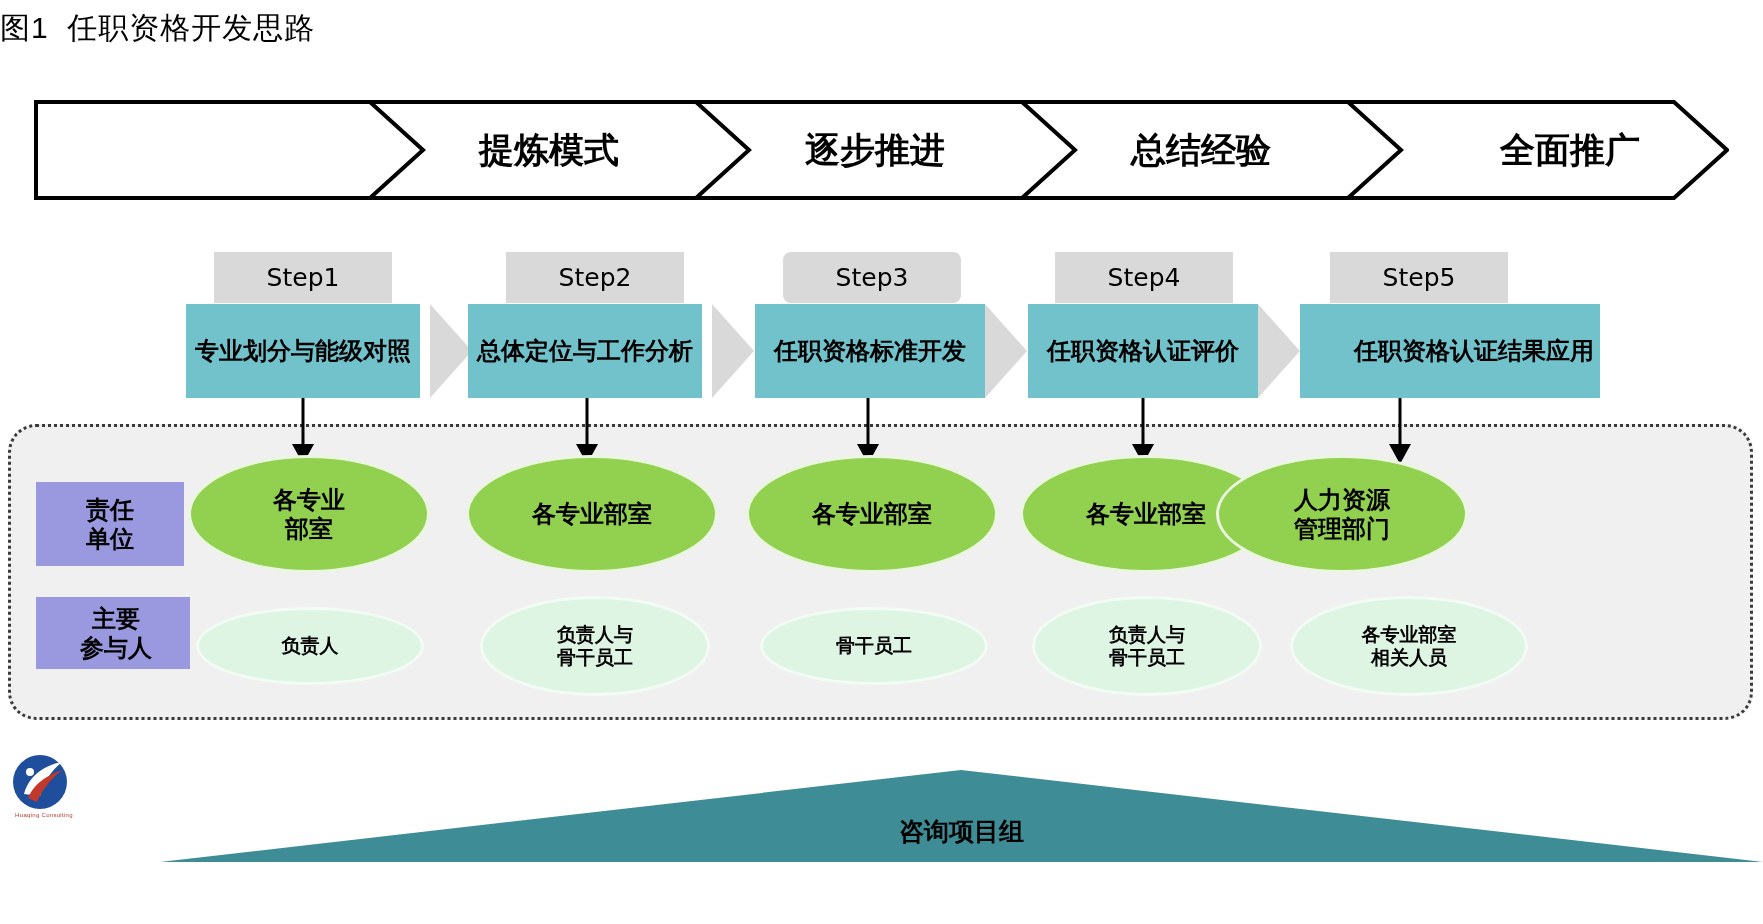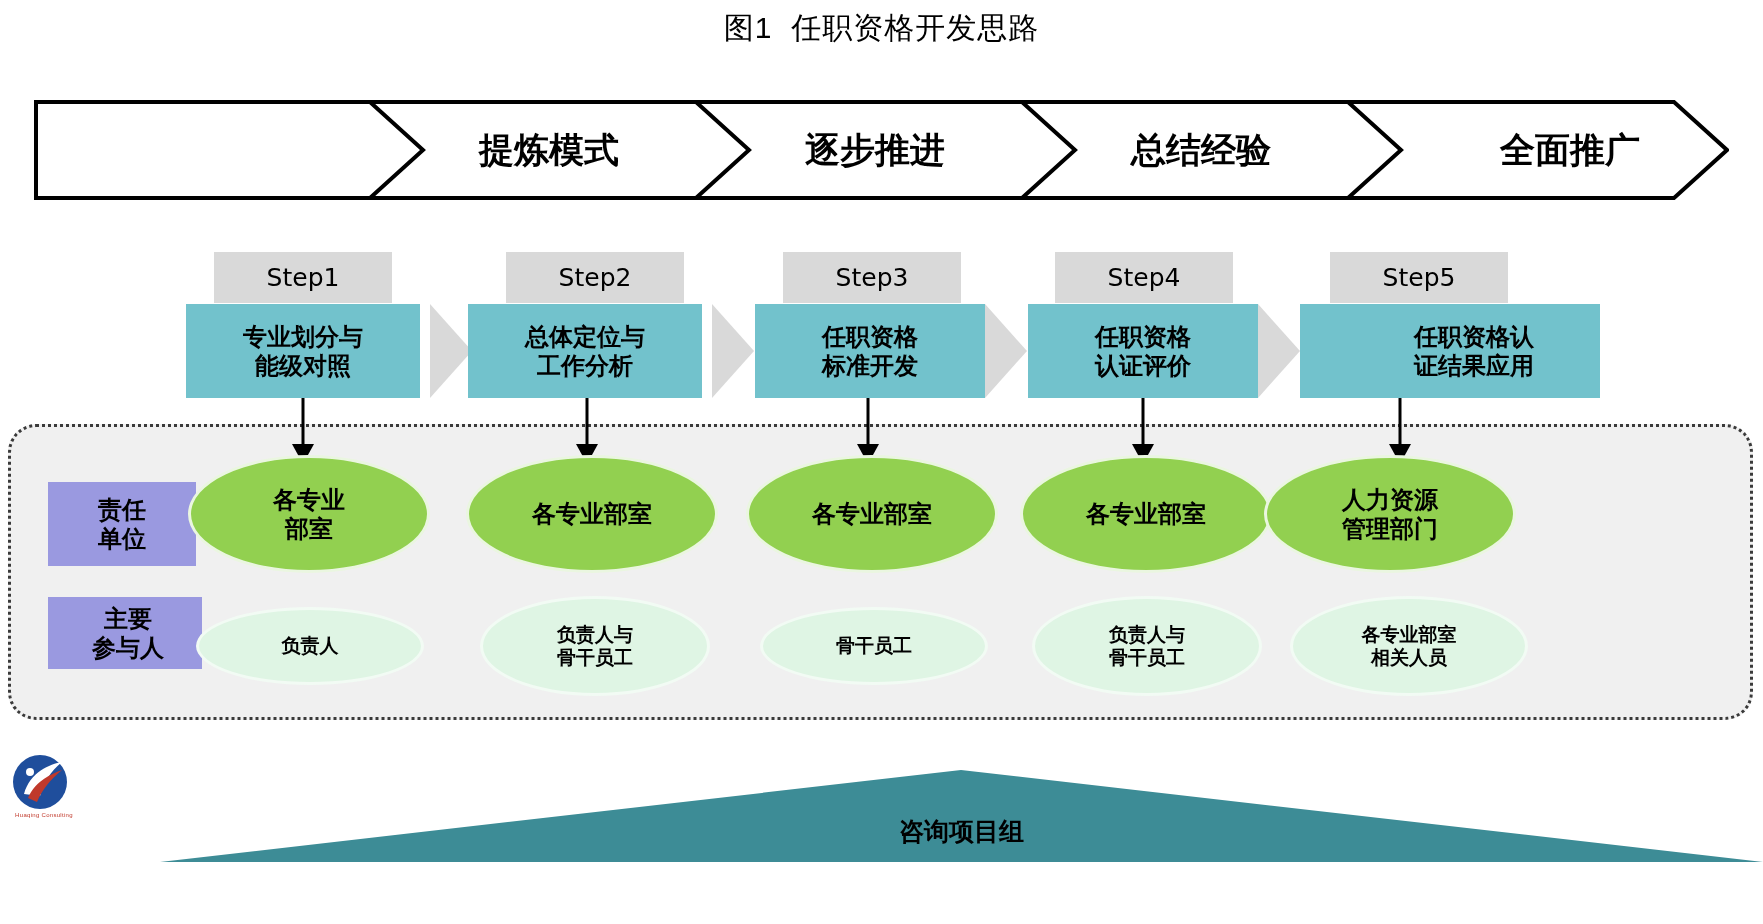--- a/index.html
+++ b/index.html
@@ -14,7 +14,6 @@
   
   #title{
     left:0;top:8px;width:1763px;
-    text-align:center;
     font-size:30px;color:#000;
     letter-spacing:1px;
     white-space:pre;

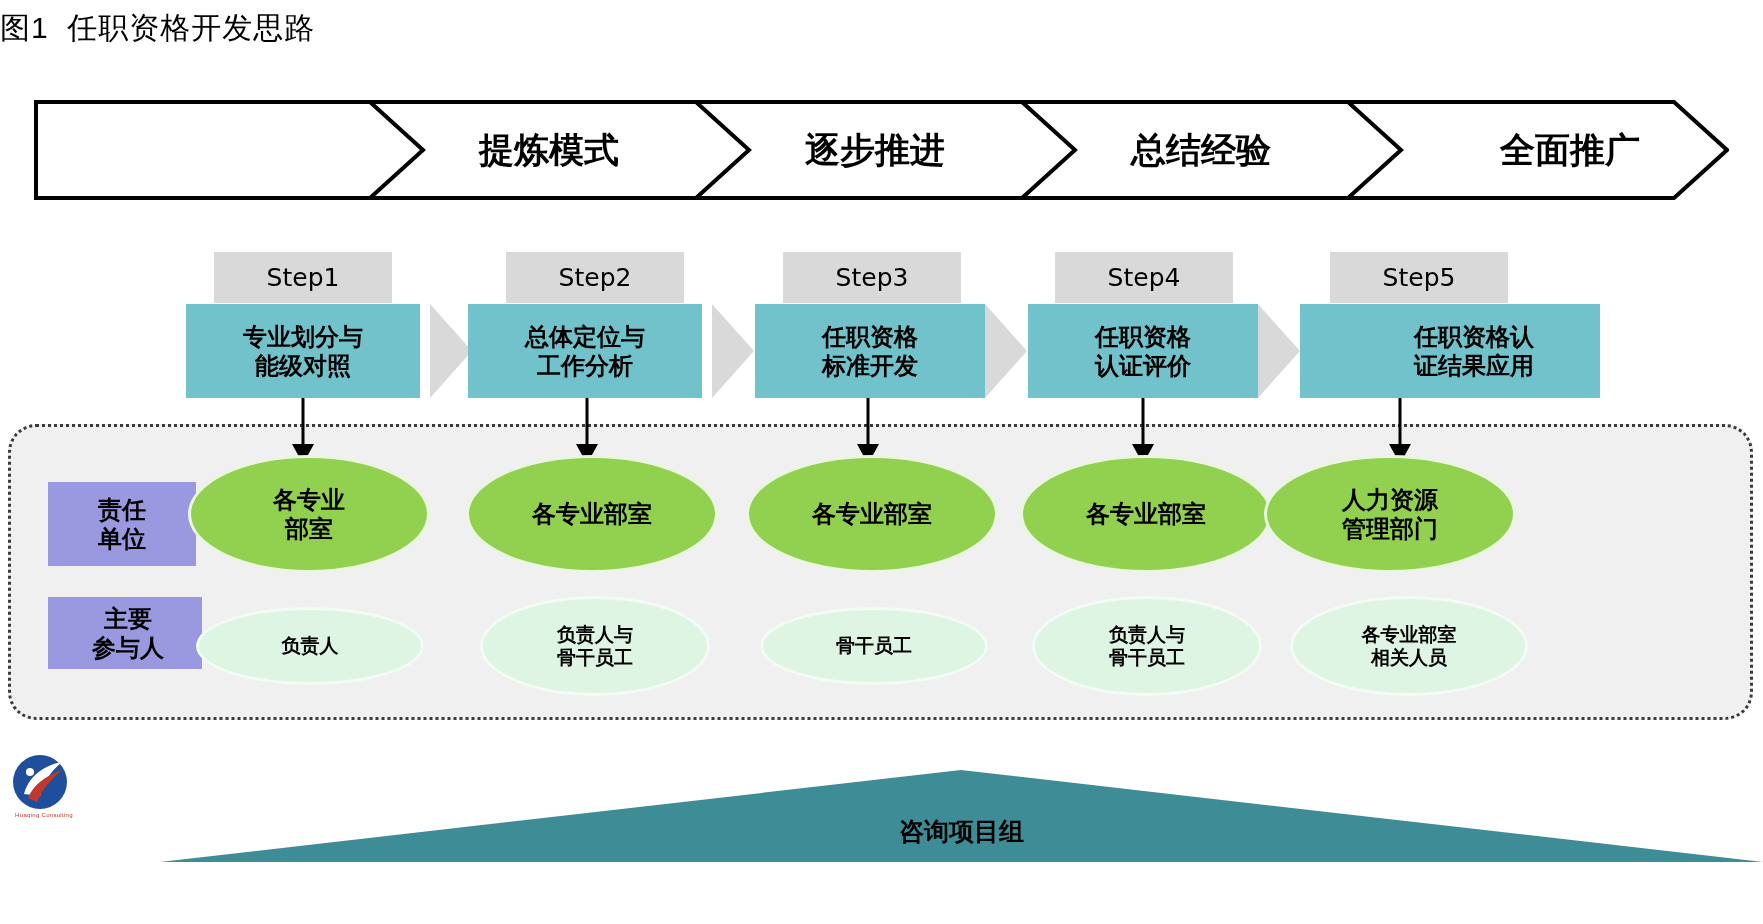--- a/index.html
+++ b/index.html
@@ -114,7 +114,7 @@
 
 <div class="abs step-chip" style="left:214px;top:252px;width:178px;">Step1</div>
 <div class="abs step-chip" style="left:506px;top:252px;width:178px;">Step2</div>
-<div class="abs step-chip" style="left:783px;top:252px;width:178px;">Step3</div>
+<div class="abs step-chip" style="left:783px;top:252px;width:178px;border-radius:8px;">Step3</div>
 <div class="abs step-chip" style="left:1055px;top:252px;width:178px;">Step4</div>
 <div class="abs step-chip" style="left:1330px;top:252px;width:178px;">Step5</div>
 

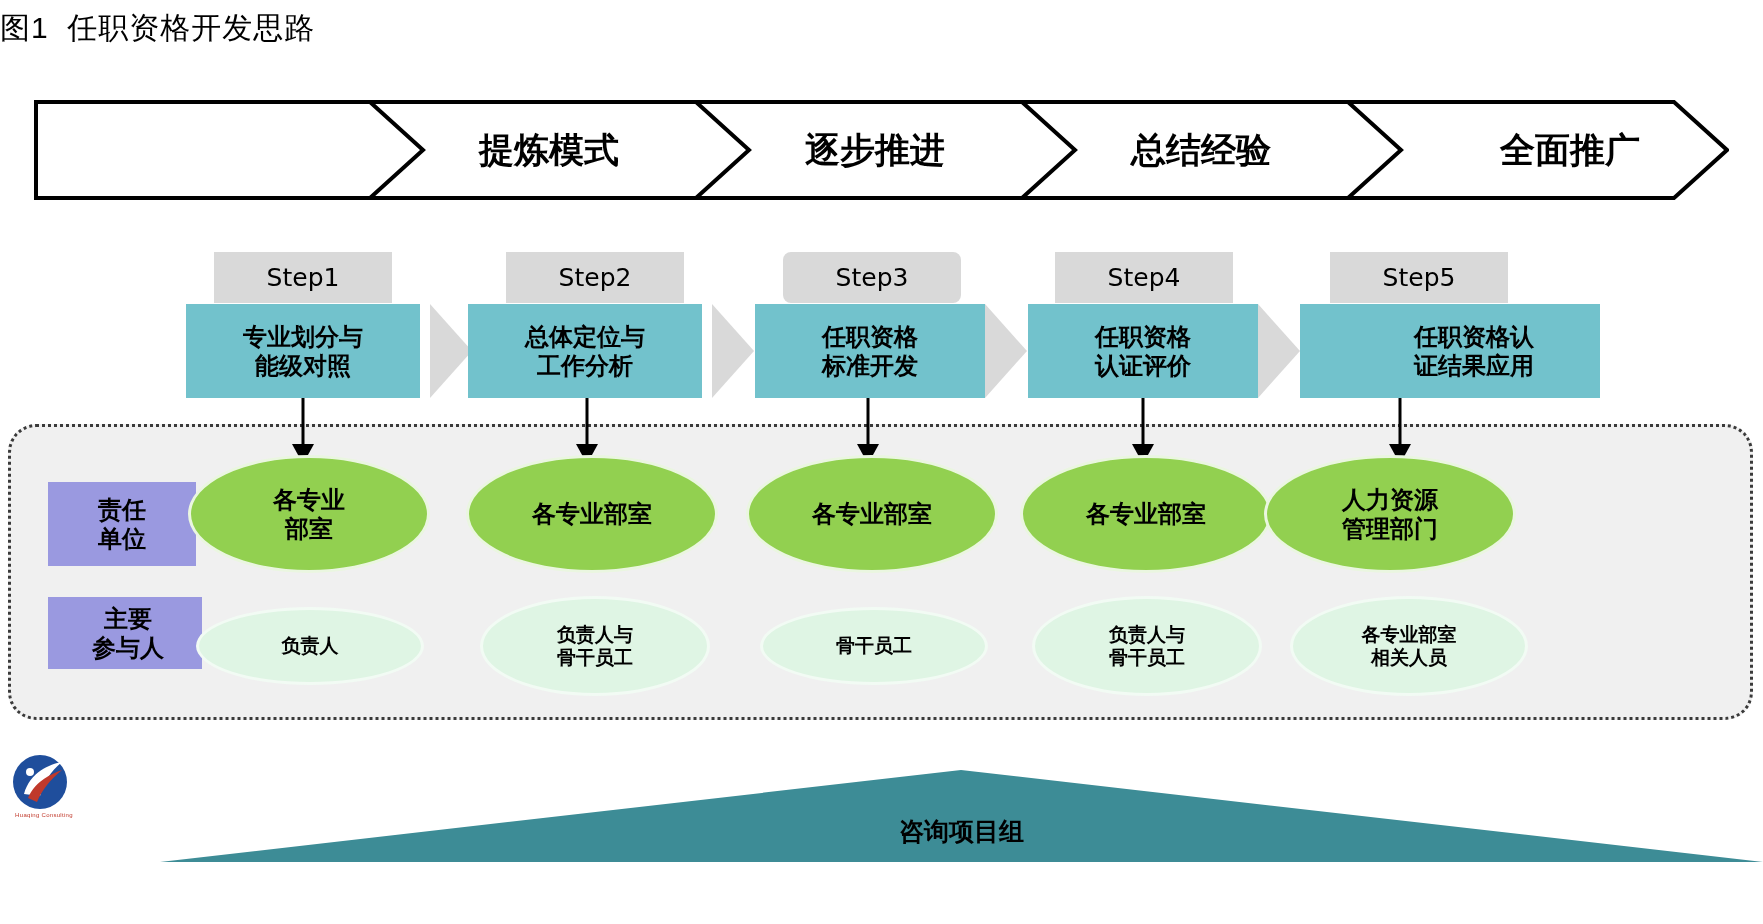--- a/index.html
+++ b/index.html
@@ -37,7 +37,7 @@
   }
   .step-box{
     background:#72c2cc;
-    display:flex;flex-direction:column;align-items:center;justify-content:center;
+    display:flex;align-items:center;justify-content:center;
     font-size:24px;font-weight:bold;color:#000;line-height:1.22;
     text-align:center;
   }

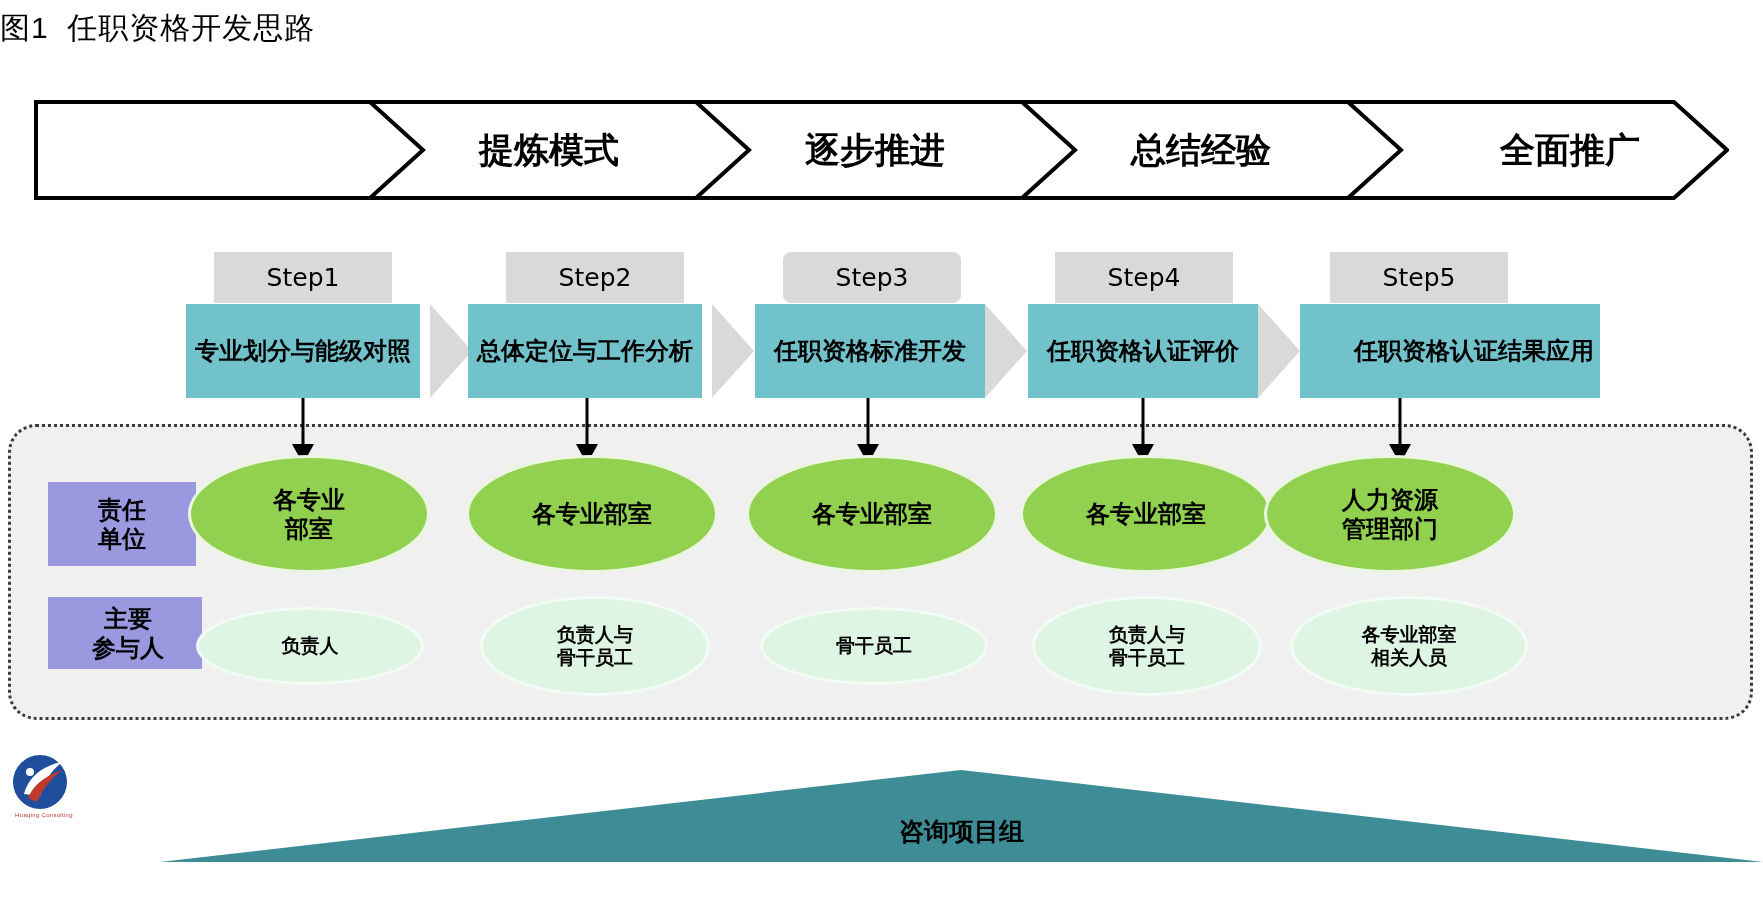--- a/index.html
+++ b/index.html
@@ -65,7 +65,7 @@
   .row-label{
     background:#9a99e0;
     display:flex;flex-direction:column;align-items:center;justify-content:center;
-    font-size:24px;font-weight:bold;color:#000;line-height:1.22;text-align:center;margin-left:12px;
+    font-size:24px;font-weight:bold;color:#000;line-height:1.22;text-align:center;
   }
 
   

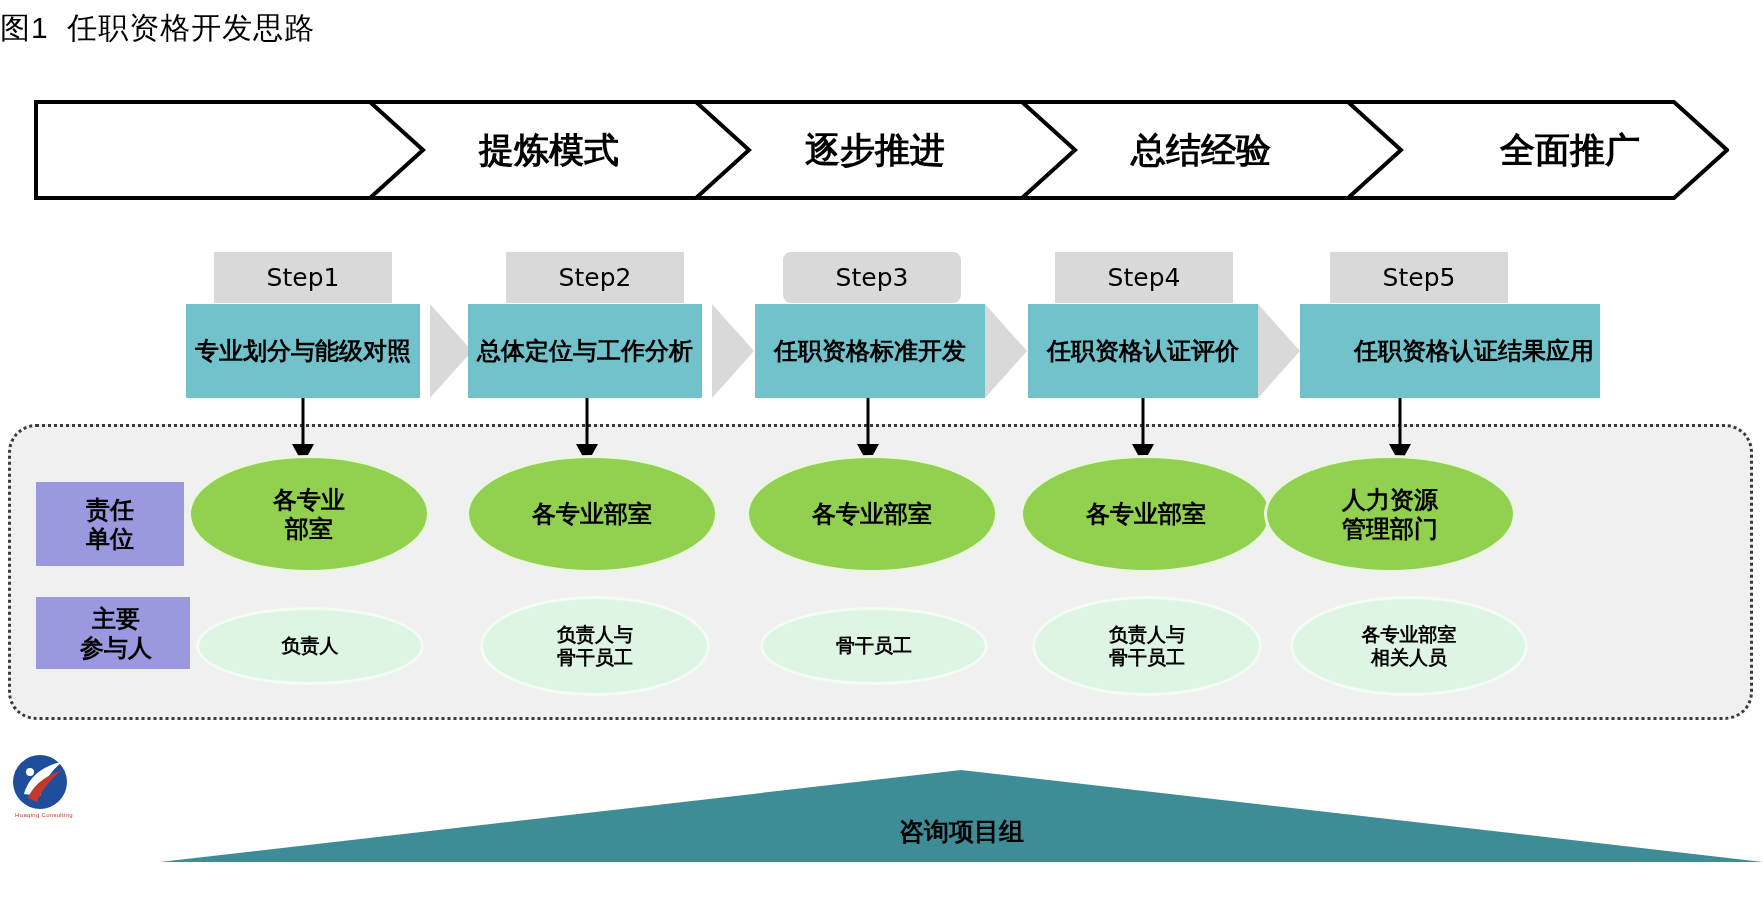--- a/index.html
+++ b/index.html
@@ -185,7 +185,7 @@
 <div class="abs ellipse green" style="left:1020px;top:455px;width:246px;height:112px;">
   <span>各专业部室</span>
 </div>
-<div class="abs ellipse green" style="left:1264px;top:455px;width:246px;height:112px;">
+<div class="abs ellipse green" style="left:1216px;top:455px;width:246px;height:112px;">
   <span>人力资源</span>
   <span>管理部门</span>
 </div>

